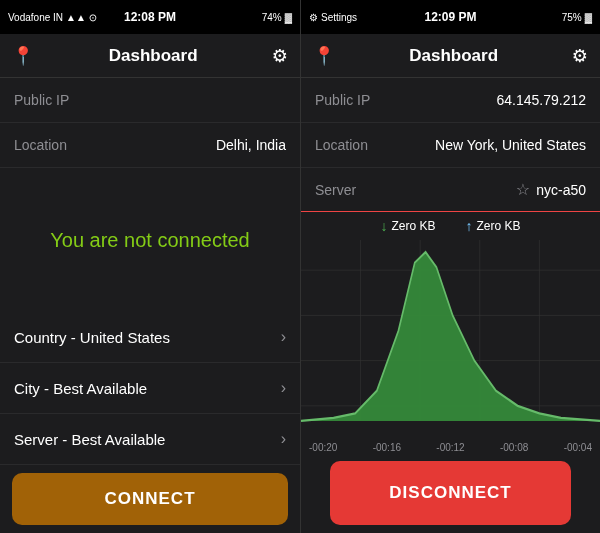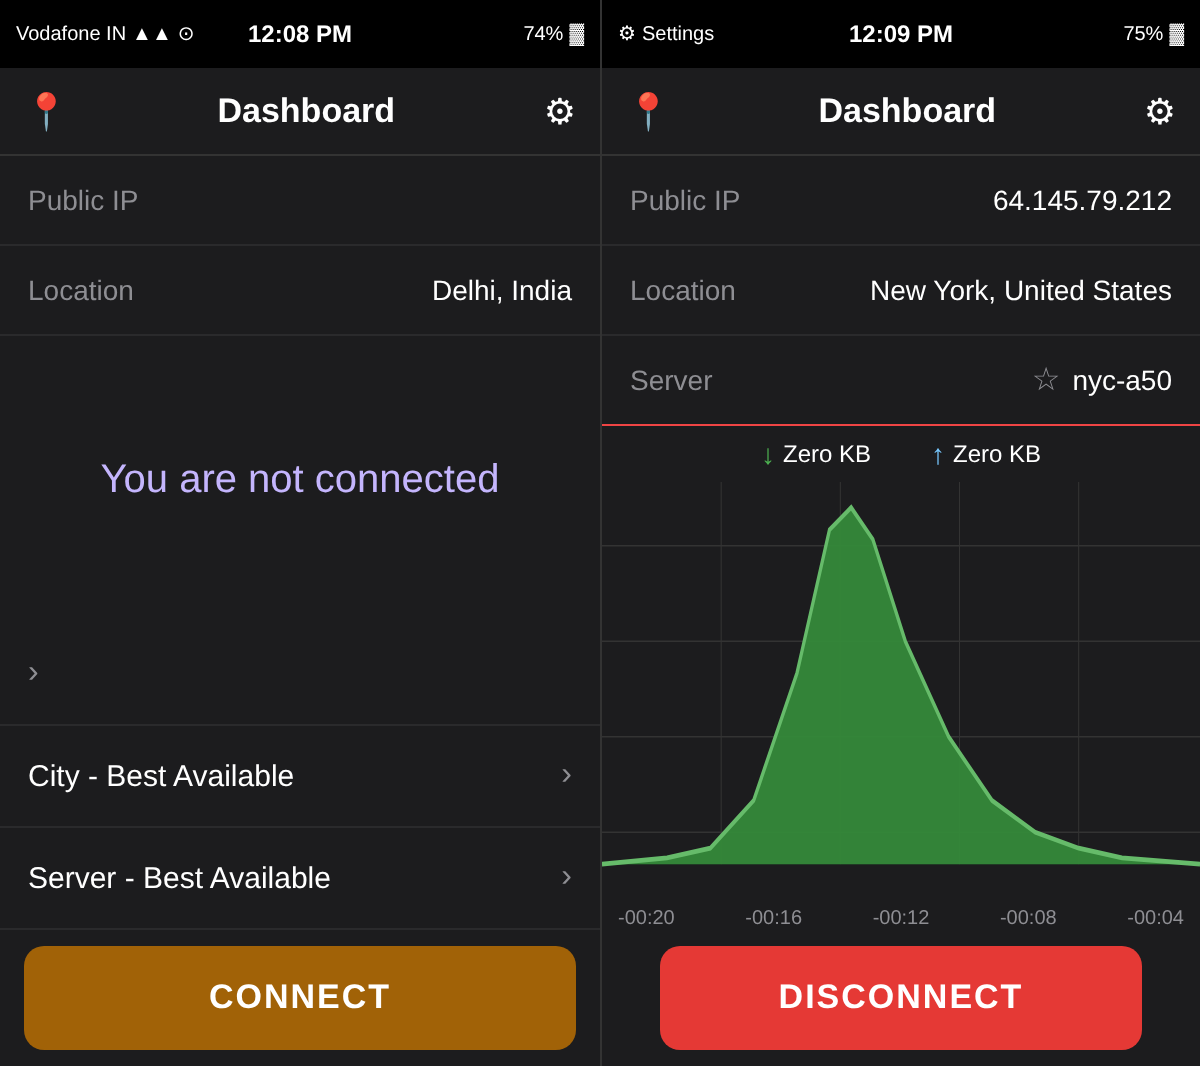--- a/index.html
+++ b/index.html
@@ -111,7 +111,7 @@
       background: #1c1c1e;
     }
     .not-connected-text {
-      color: #c4b5fd;
+      color: #84cc16;
       font-size: 20px;
       font-weight: 500;
       text-align: left;

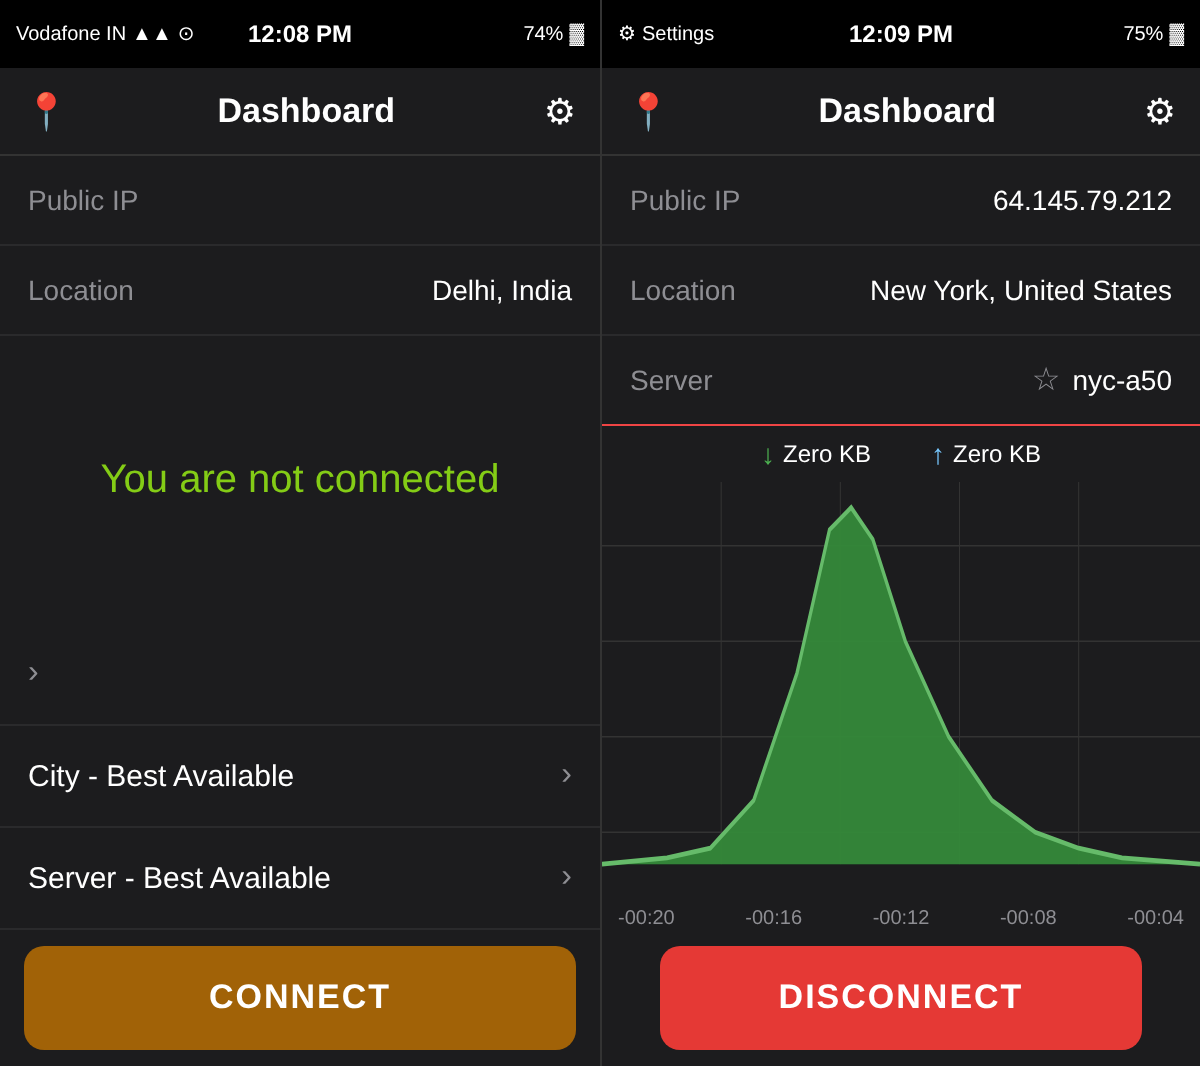--- a/index.html
+++ b/index.html
@@ -291,6 +291,7 @@
 
   <div class="options-area">
     <div class="option-row">
+      <span class="option-label">Country - United States</span>
       <span class="option-chevron">›</span>
     </div>
     <div class="option-row">

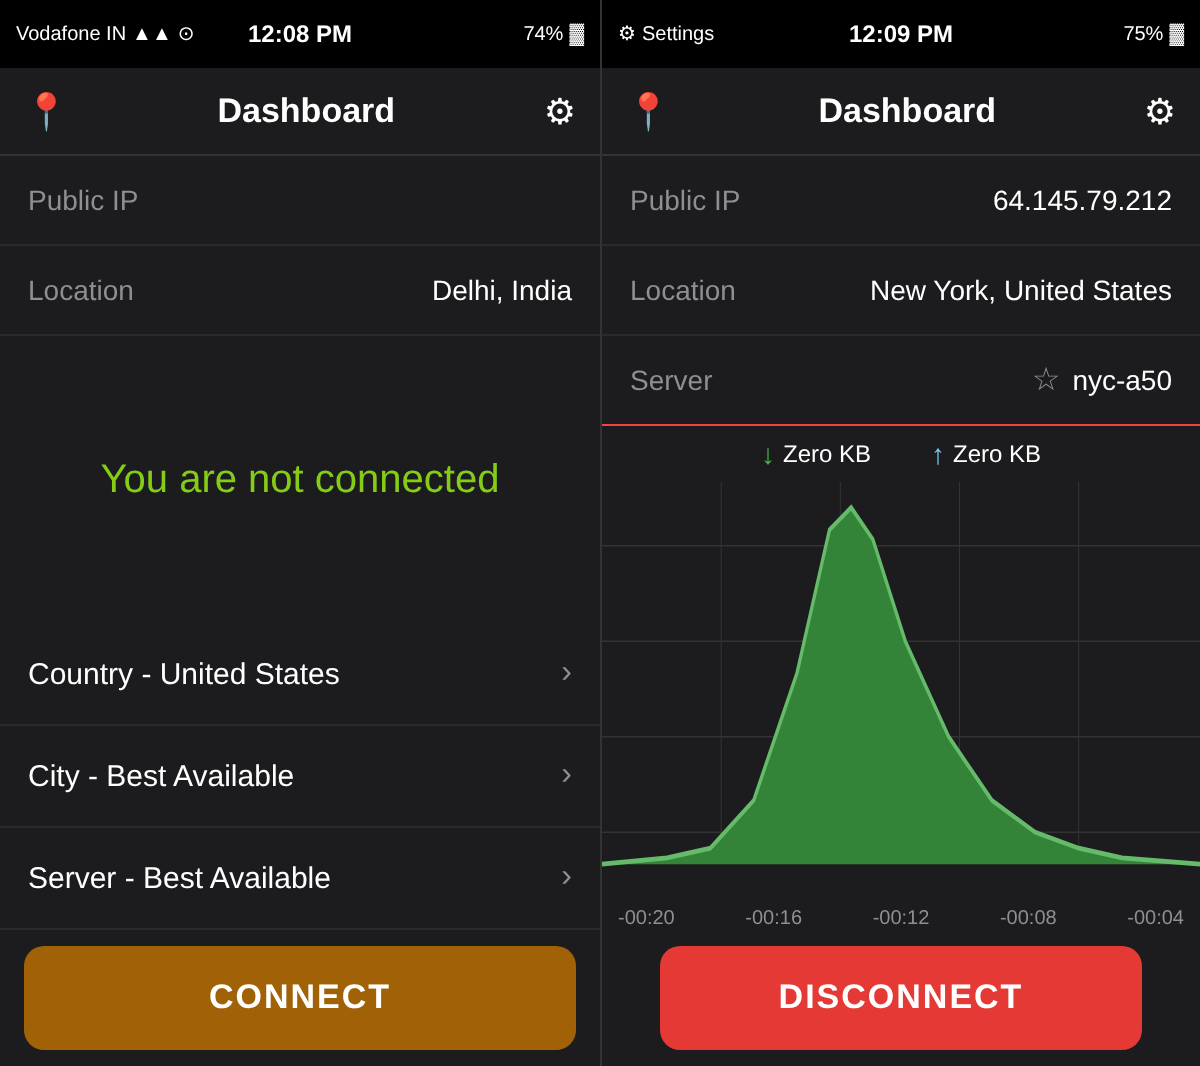--- a/index.html
+++ b/index.html
@@ -234,7 +234,7 @@
       letter-spacing: 1px;
     }
     .disconnect-btn {
-      height: 52px;
+      height: 64px;
       margin: 8px 29px;
       background: #e53935;
       border-radius: 10px;

